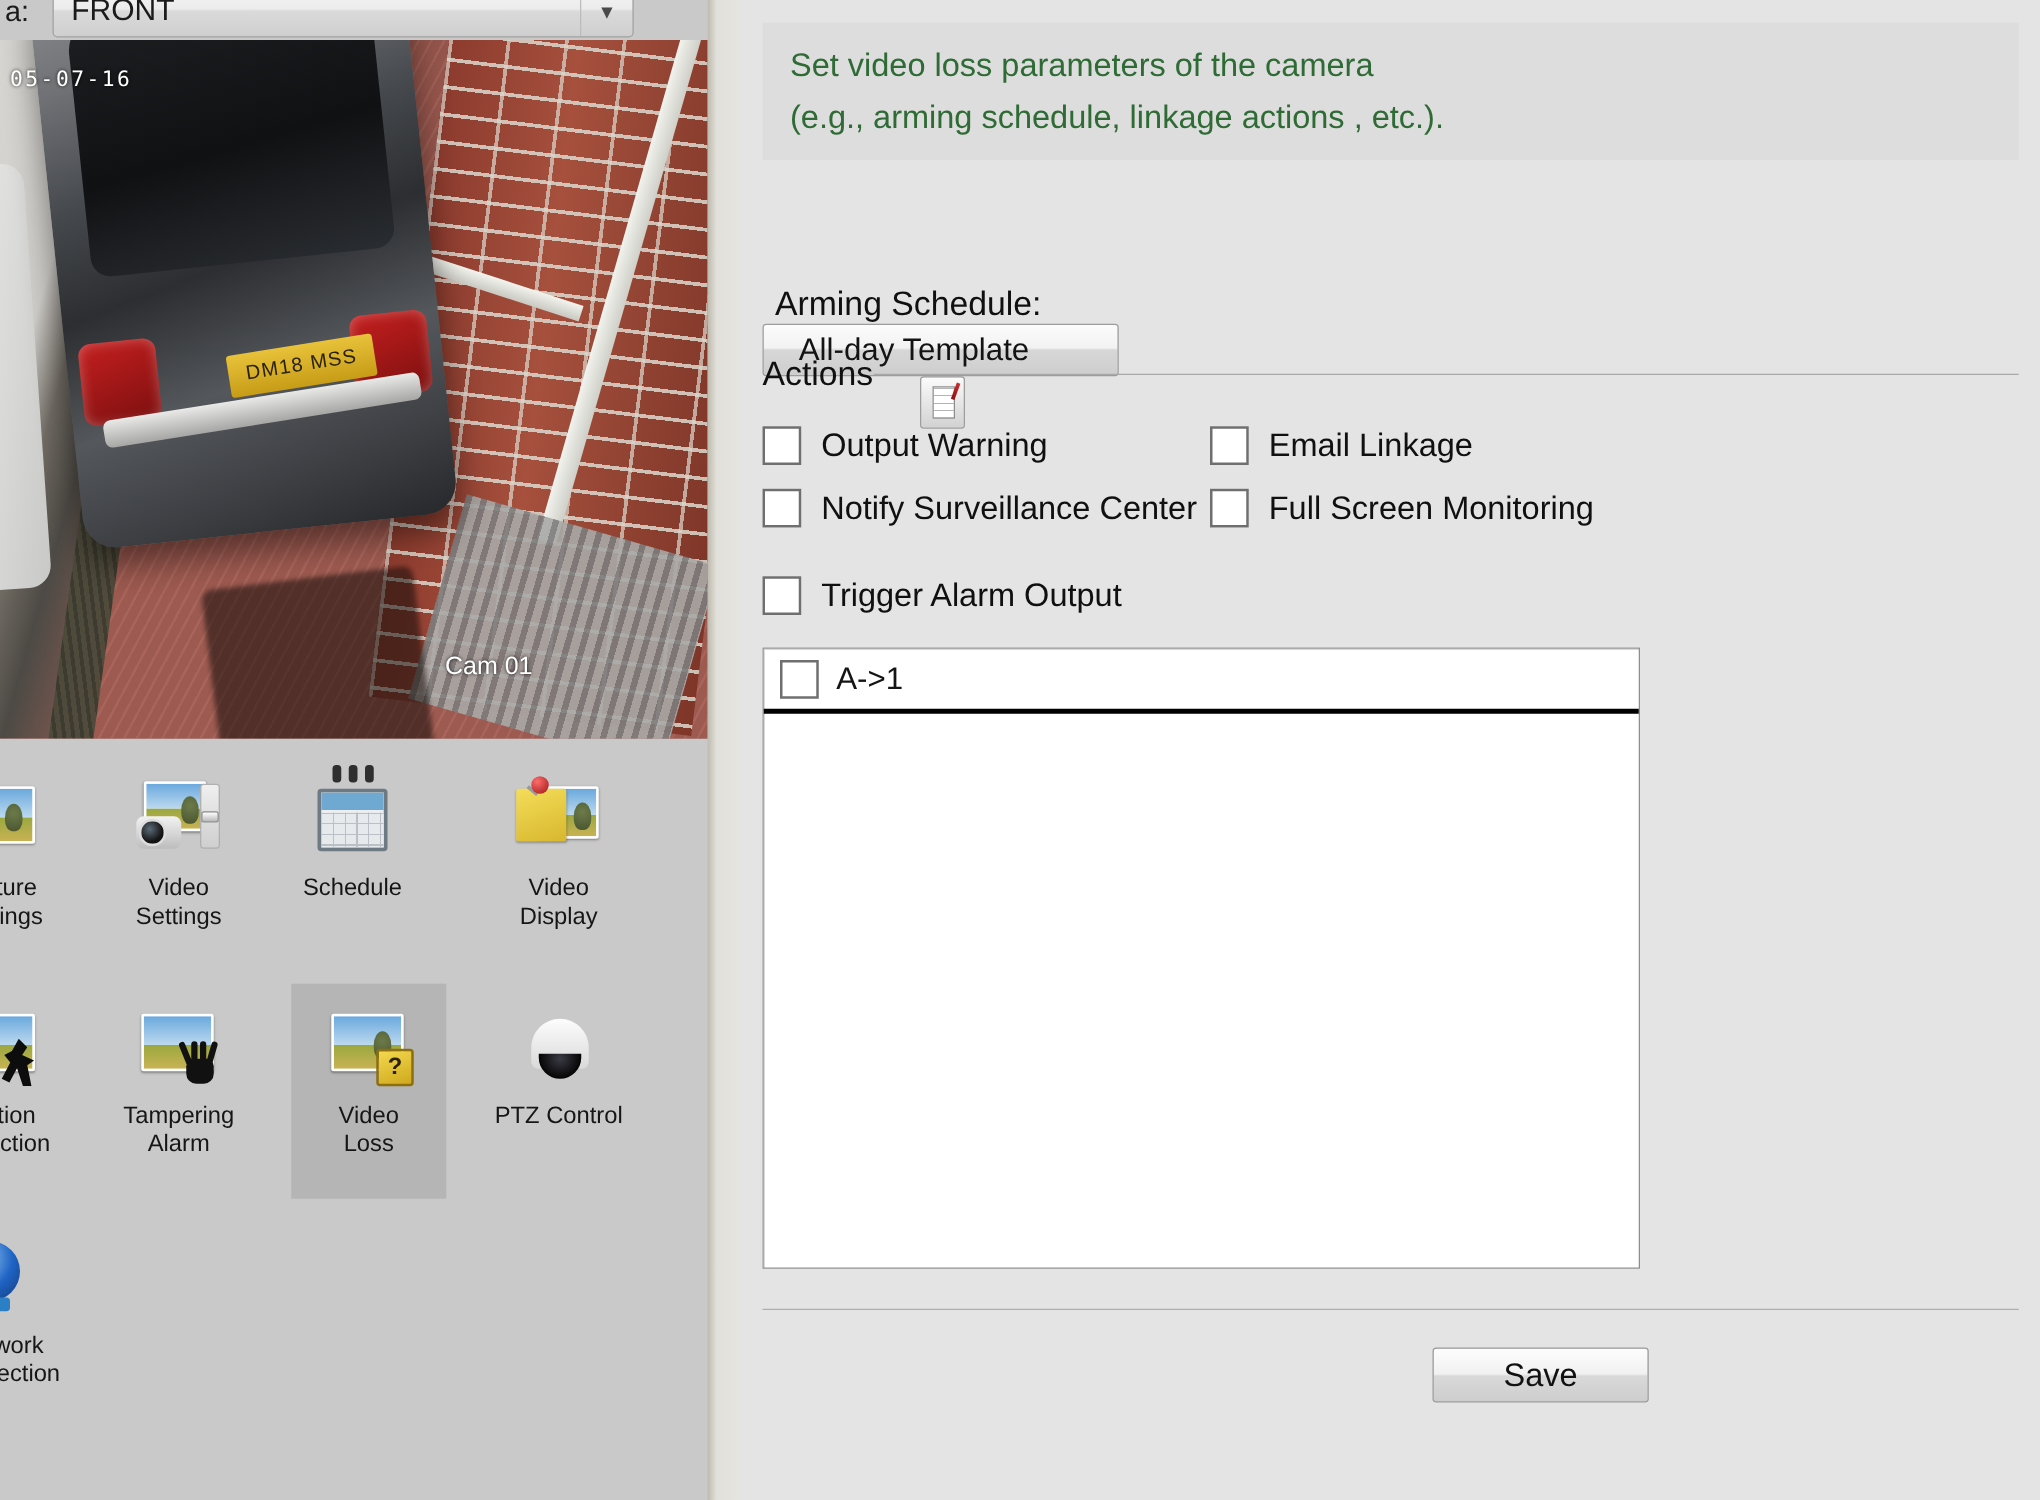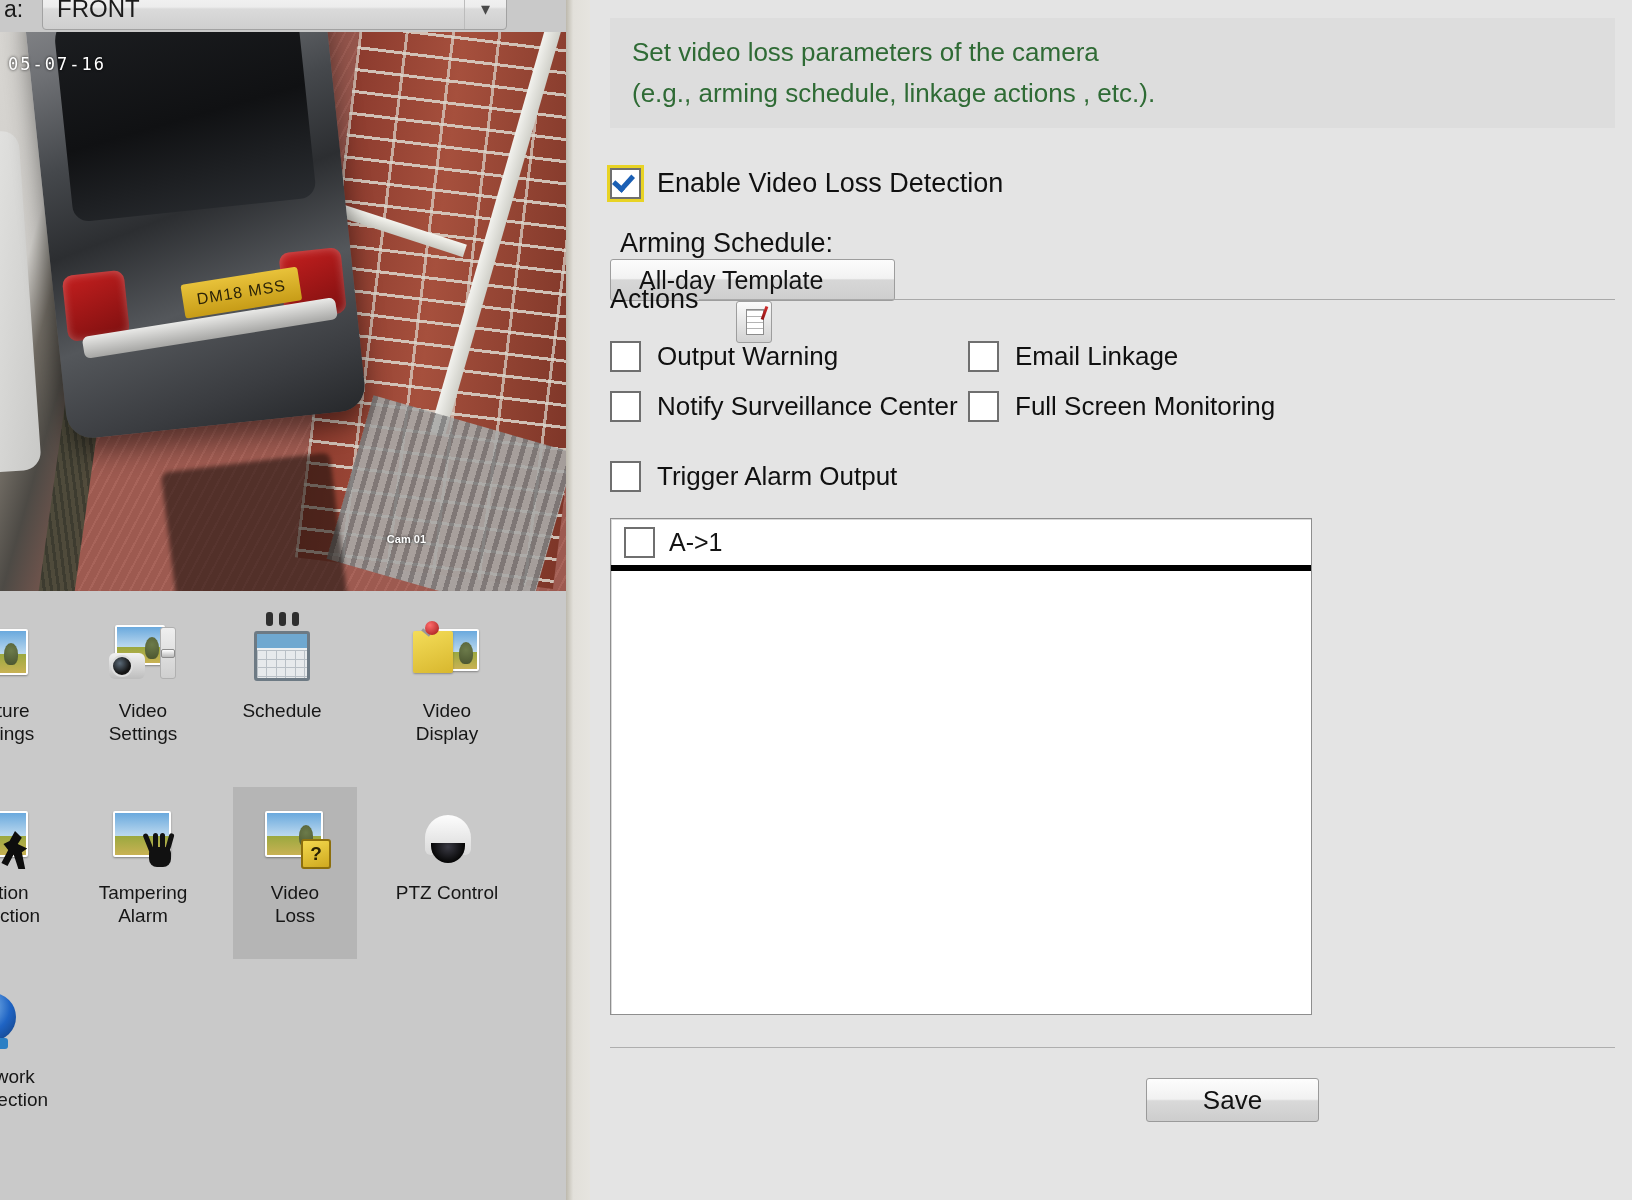--- a/index.html
+++ b/index.html
@@ -518,12 +518,6 @@
       <div class="hint-line">(e.g., arming schedule, linkage actions , etc.).</div>
     </div>
 
-    <div id="enable-row">
-      <div class="cbx focus">
-        <div class="tick"></div>
-      </div>
-      <div class="lbl">Enable Video Loss Detection</div>
-    </div>
 
     <div id="arming-row">
       <div class="lbl">Arming Schedule:</div>

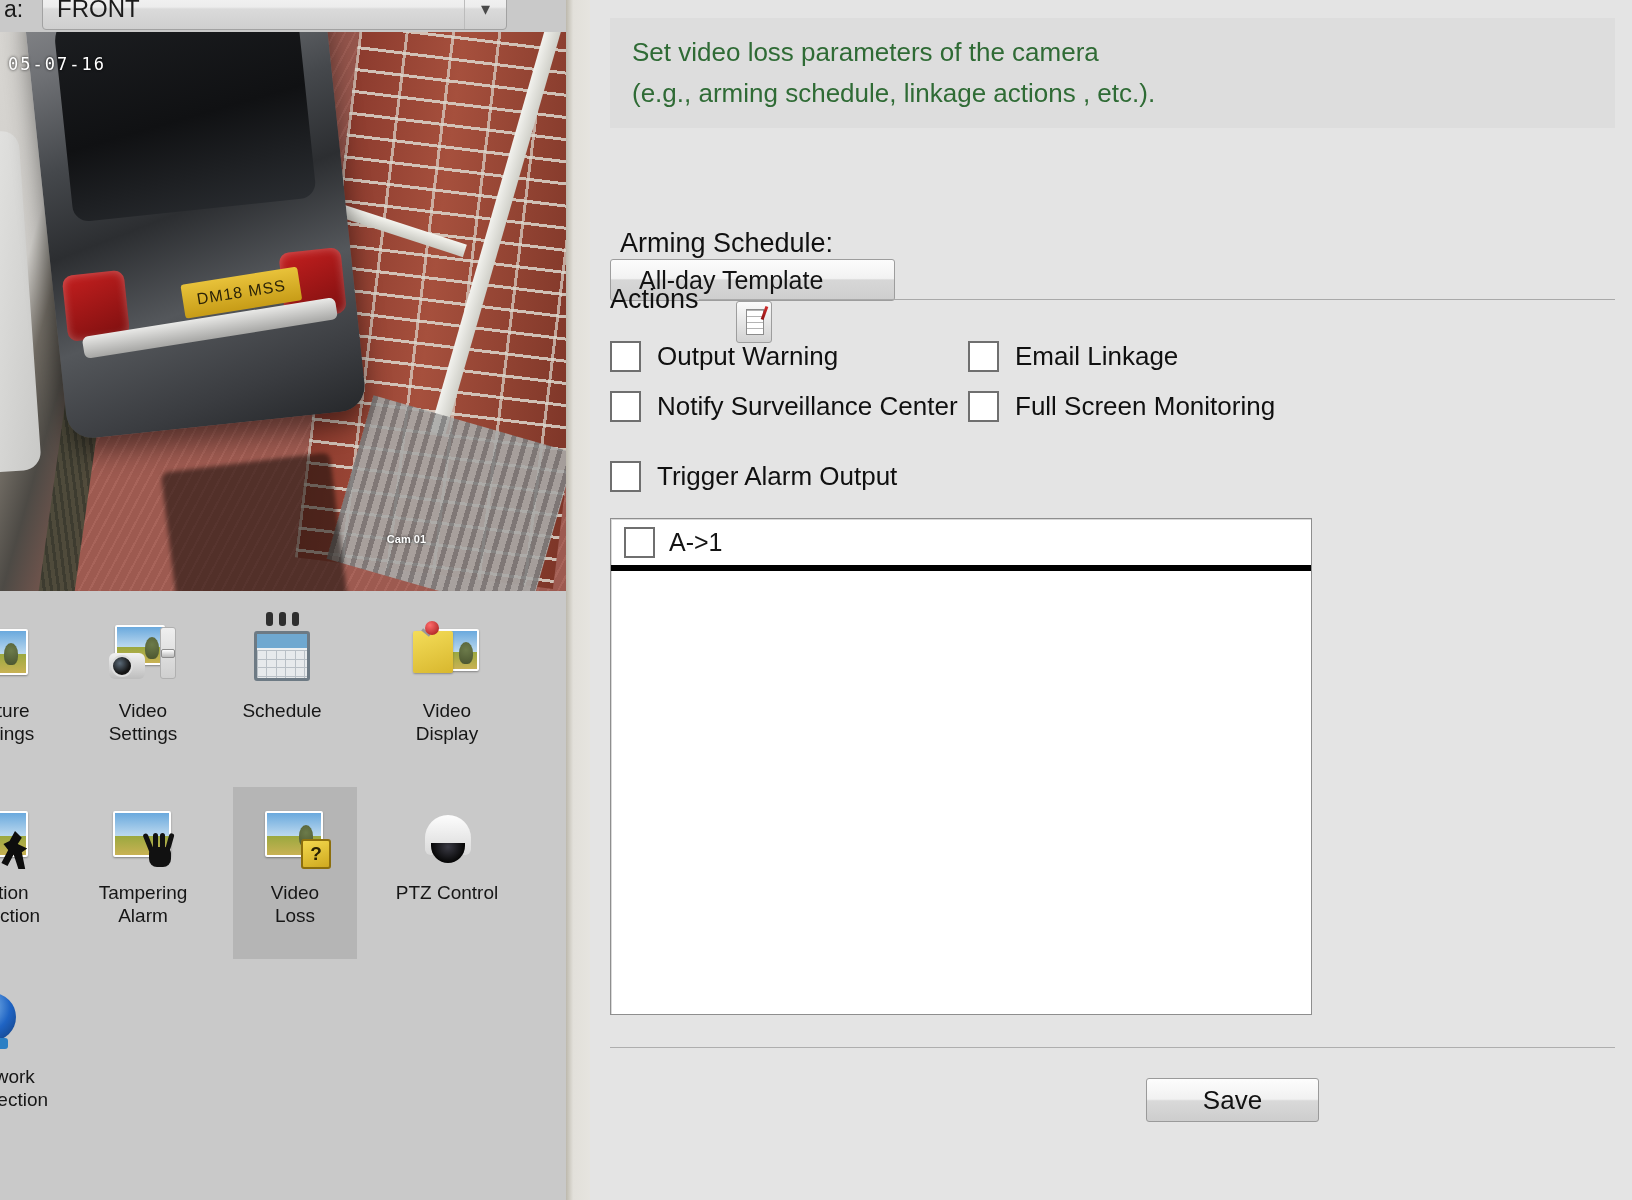--- a/index.html
+++ b/index.html
@@ -140,7 +140,7 @@
   }
   .vid-cam-name {
     position: absolute; right: 140px; bottom: 46px;
-    font-size: 11px; color: #fff; text-shadow: 0 0 3px rgba(0,0,0,.9); font-weight: bold;
+    font-size: 20px; color: #fff; text-shadow: 0 0 3px rgba(0,0,0,.9);
   }
 
   

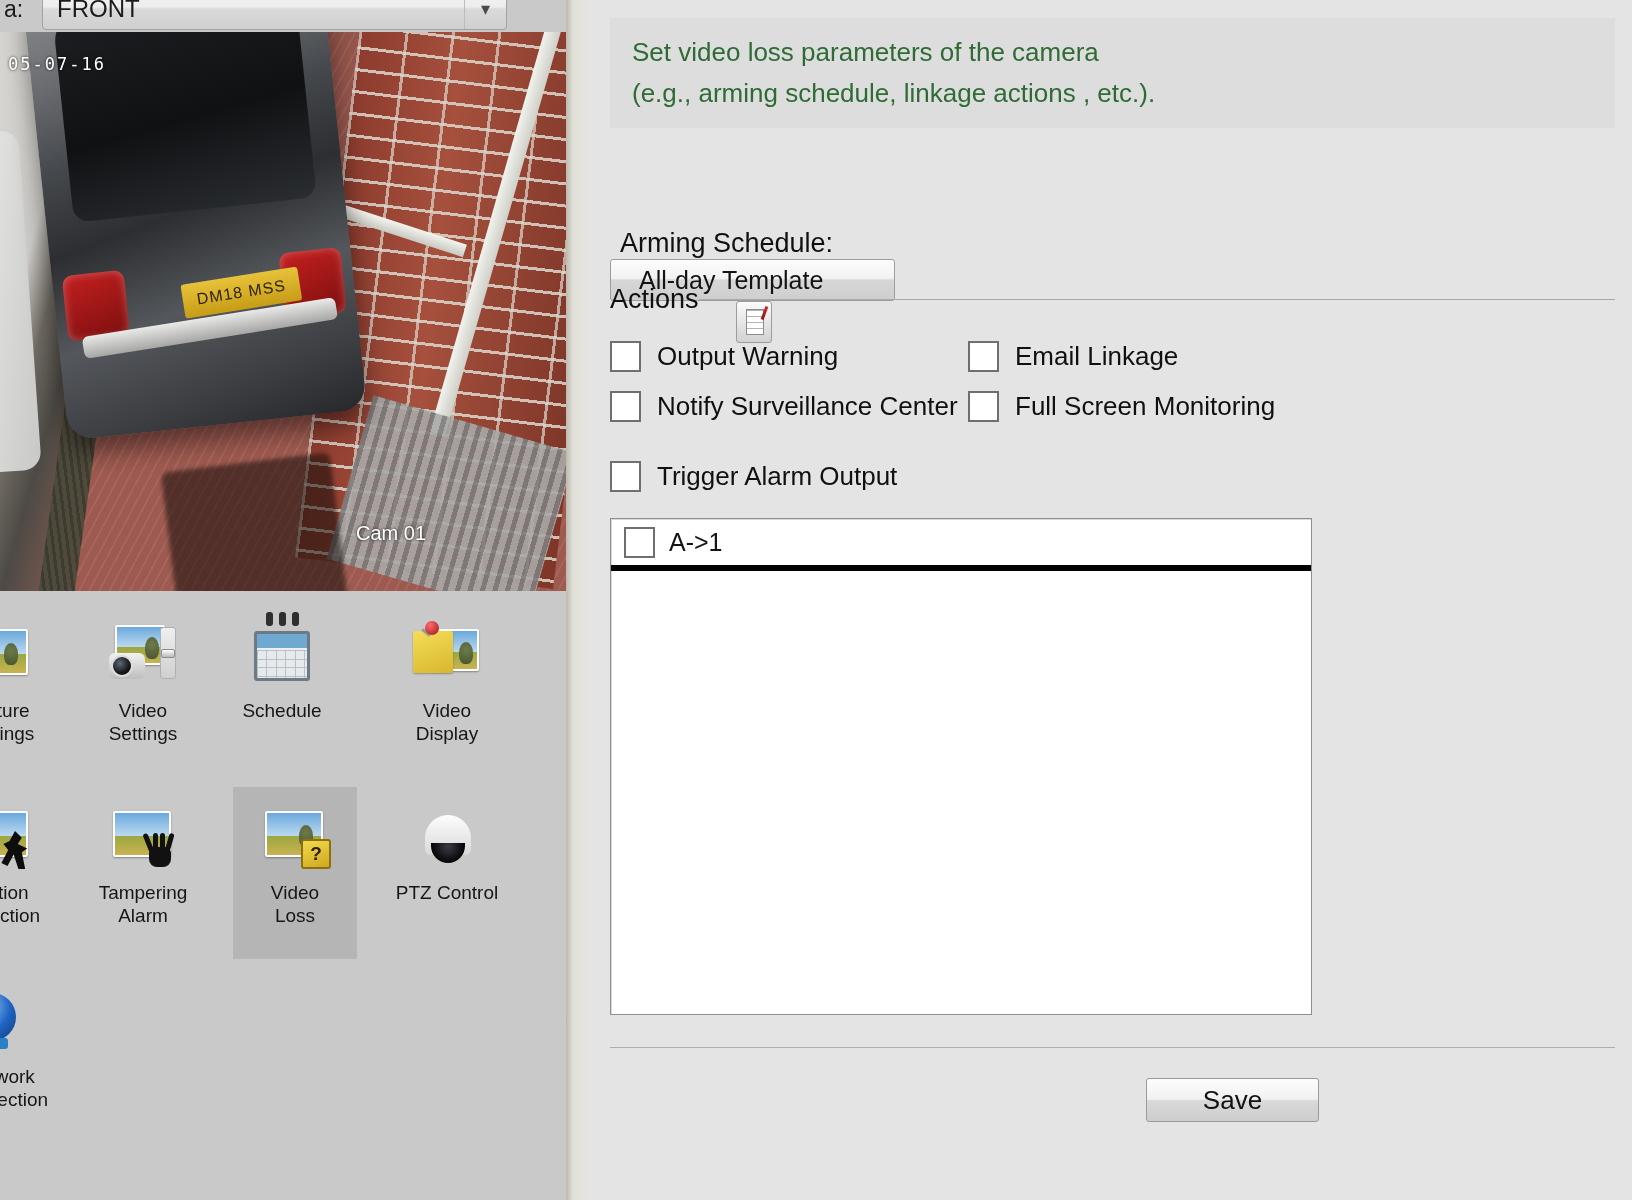--- a/index.html
+++ b/index.html
@@ -334,7 +334,7 @@
   }
   #alarm-list .row {
     height: 52px; display: flex; align-items: center; gap: 14px;
-    padding-left: 13px; border-bottom: 6px solid #000000;
+    padding-left: 13px; border-bottom: 4px solid #000000;
   }
   #alarm-list .row .lbl { font-size: 25px; color: #141414; }
 

